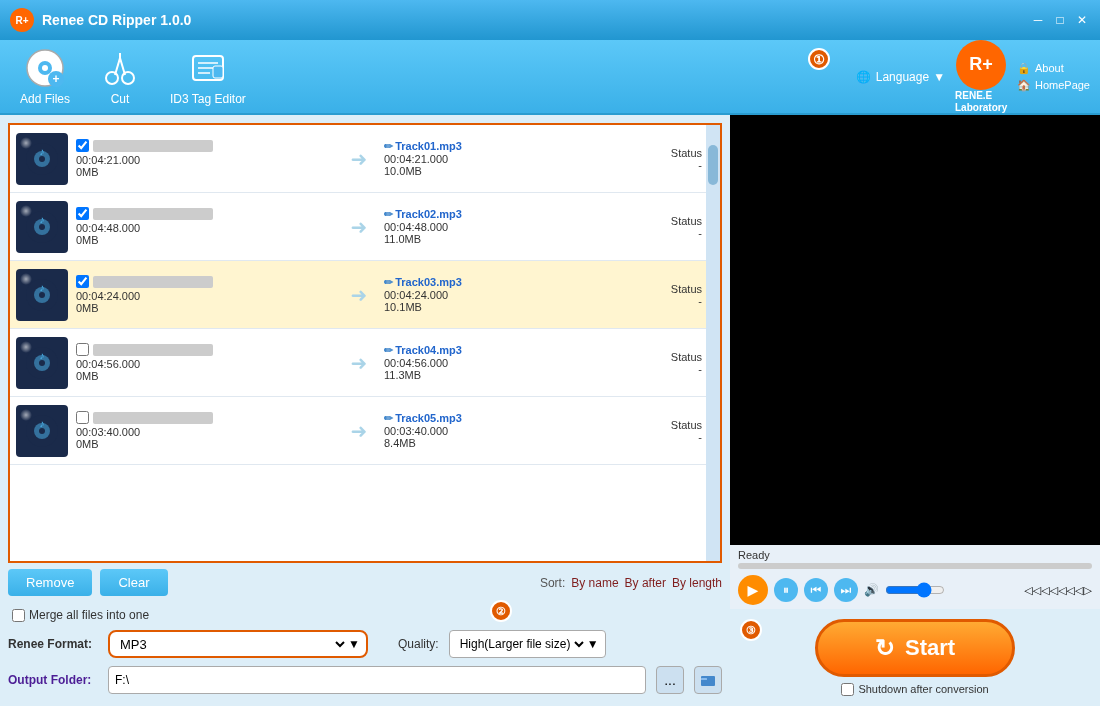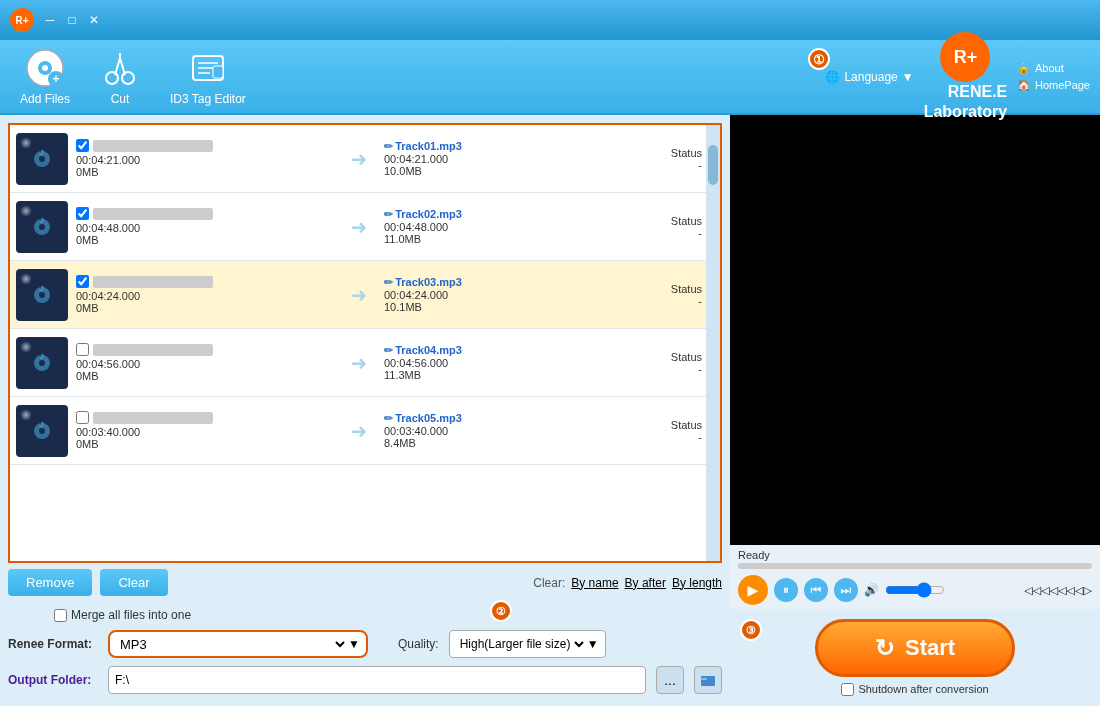--- a/index.html
+++ b/index.html
@@ -394,6 +394,7 @@
   <div class="logo-circle">
     <span>R+</span>
   </div>
+  <span class="app-title">Renee CD Ripper 1.0.0</span>
   <div class="win-controls">
     <div class="win-btn">─</div>
     <div class="win-btn">□</div>

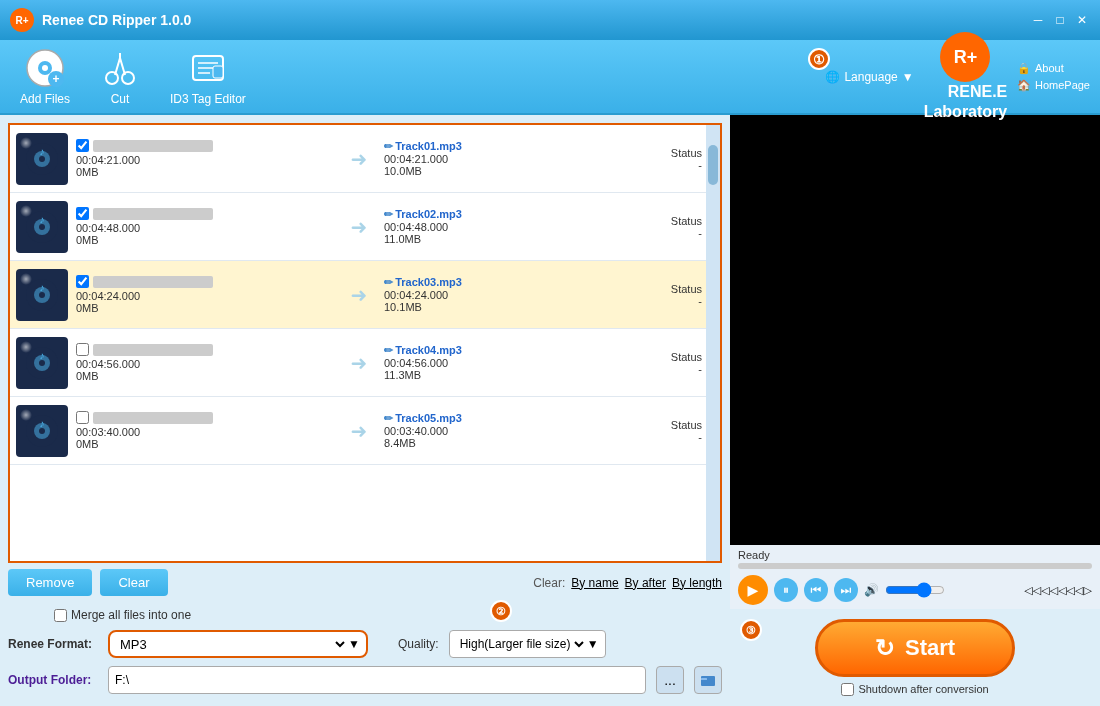--- a/index.html
+++ b/index.html
@@ -80,7 +80,7 @@
       display: flex; align-items: center; justify-content: center;
       color: white; font-size: 18px; font-weight: bold;
     }
-    .rene-text { font-size: 16px; color: white; font-weight: bold; text-align: right; line-height: 1.2; }
+    .rene-text { font-size: 10px; color: white; font-weight: bold; text-align: left; line-height: 1.2; }
     .about-home {
       display: flex; flex-direction: column; gap: 4px;
     }

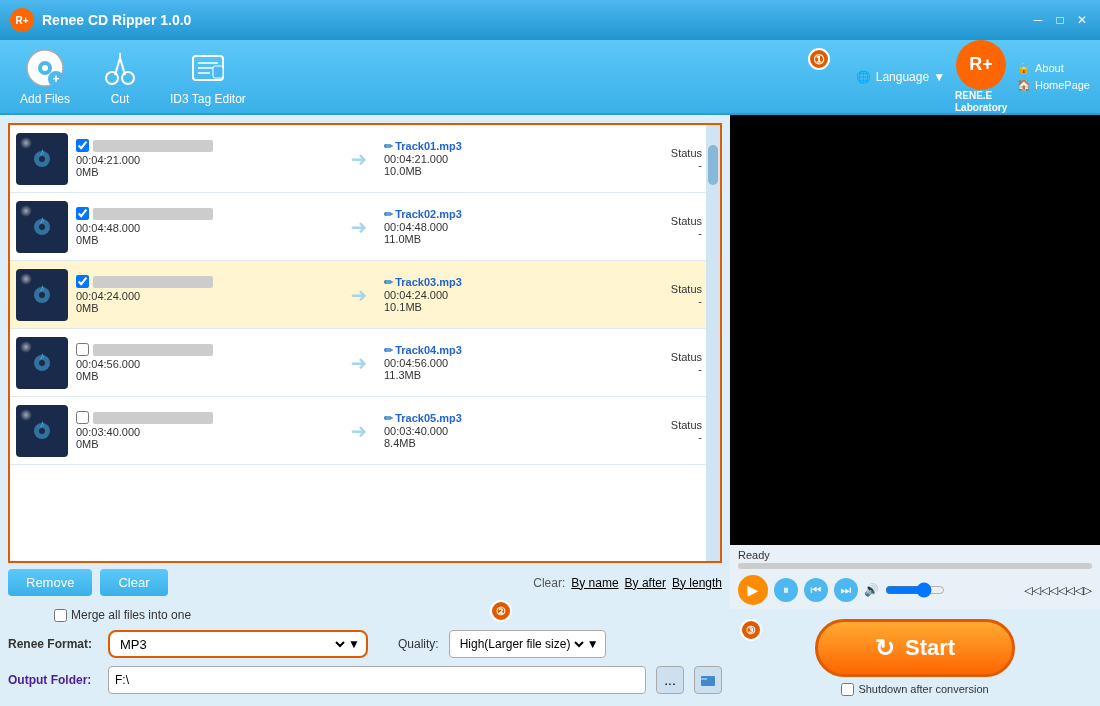--- a/index.html
+++ b/index.html
@@ -648,7 +648,7 @@
       <button class="btn-remove">Remove</button>
       <button class="btn-clear">Clear</button>
       <div class="sort-row">
-        <span>Clear:</span>
+        <span>Sort:</span>
         <span class="sort-link">By name</span>
         <span class="sort-link">By after</span>
         <span class="sort-link">By length</span>

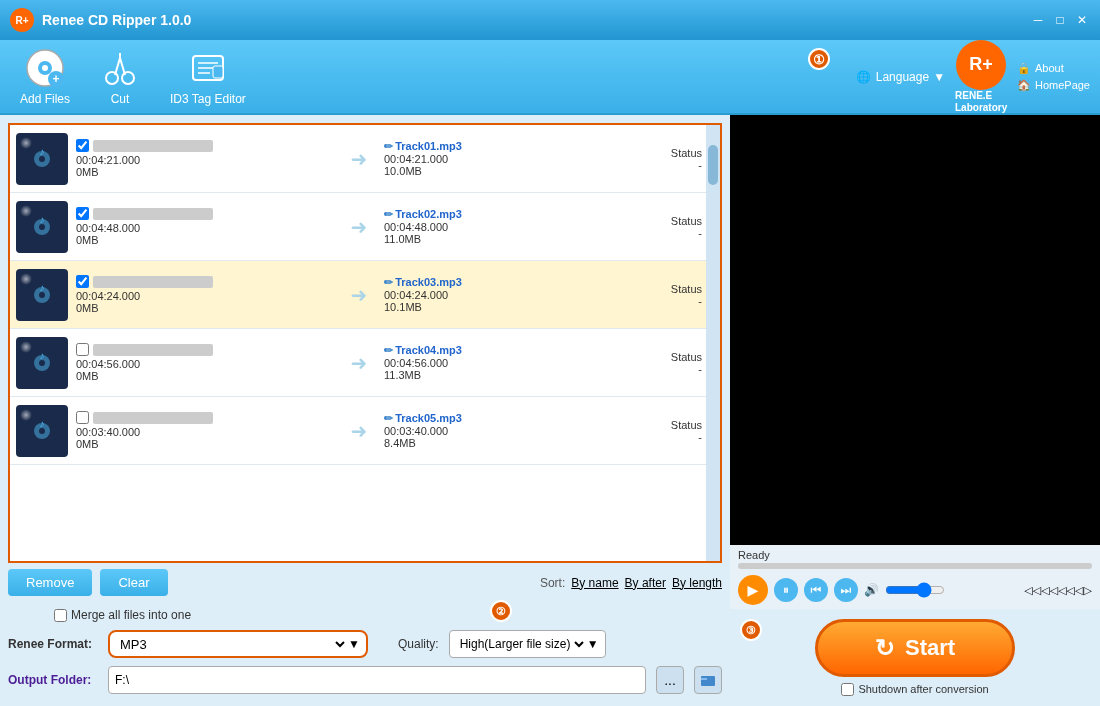--- a/index.html
+++ b/index.html
@@ -205,10 +205,9 @@
       color: #555;
     }
     .sort-link {
-      color: #000000;
+      color: #7f1d1d;
       cursor: pointer;
       font-size: 12px;
-      text-decoration: underline;
     }
 
     

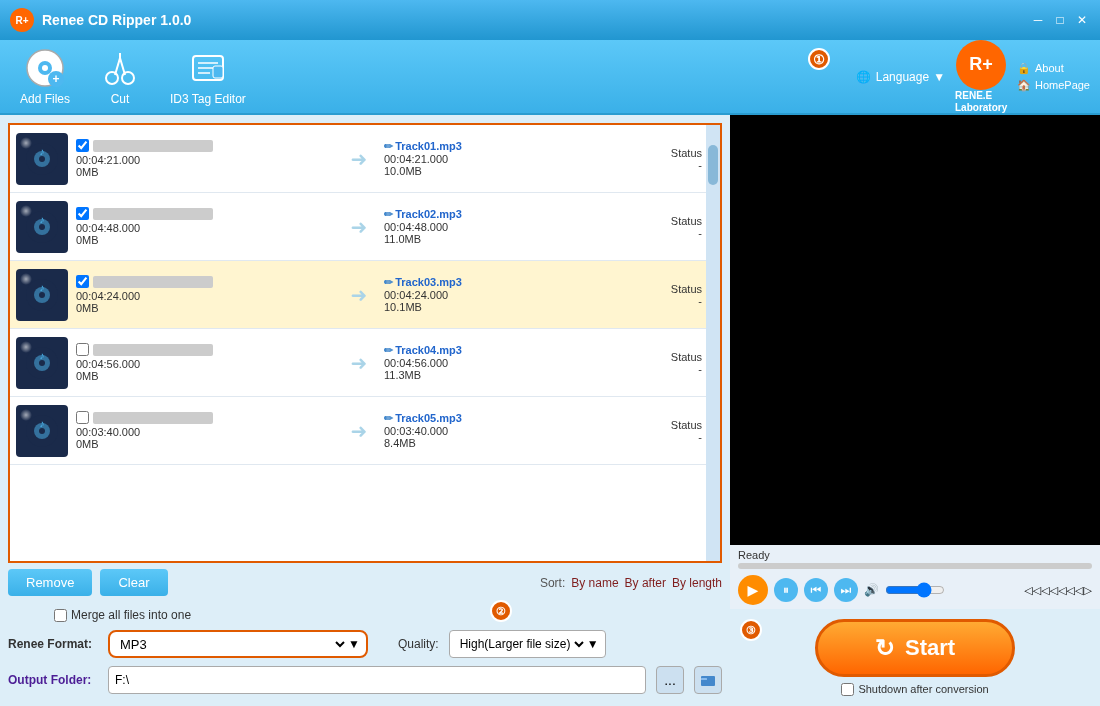--- a/index.html
+++ b/index.html
@@ -217,7 +217,6 @@
       padding: 6px 0 4px 4px;
       gap: 10px;
       position: relative;
-      margin-left: 42px;
     }
     .merge-label { font-size: 12px; color: #333; display: flex; align-items: center; gap: 4px; }
     .step-badge {

